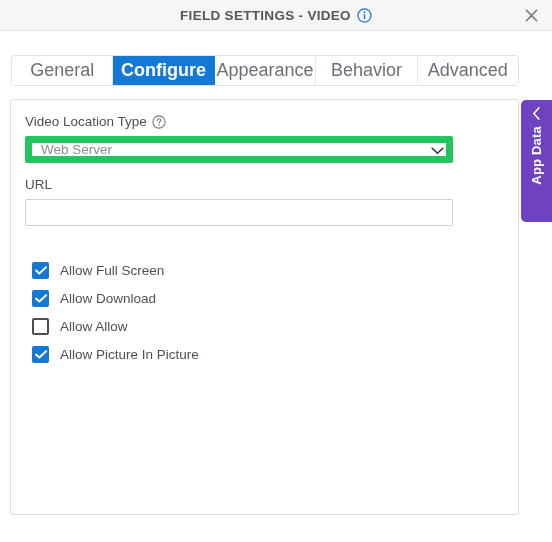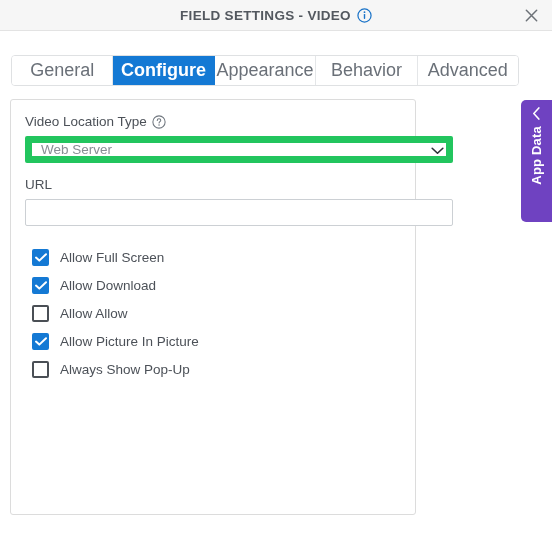--- a/index.html
+++ b/index.html
@@ -94,7 +94,7 @@
     position: absolute;
     left: 10px;
     top: 99px;
-    width: 406px;
+    width: 509px;
     height: 416px;
     box-sizing: border-box;
     border: 1px solid #dcdcdc;

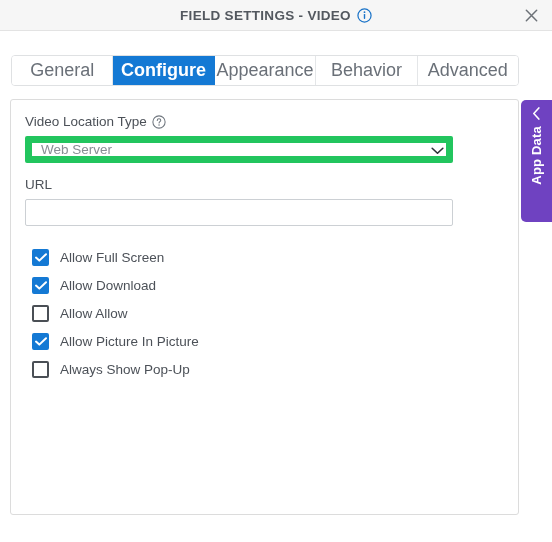--- a/index.html
+++ b/index.html
@@ -161,7 +161,7 @@
     outline: none;
   }
 
-  .checkbox-list { margin-top: 17px; }
+  .checkbox-list { margin-top: 30px; }
   .cb-row {
     display: flex;
     align-items: center;

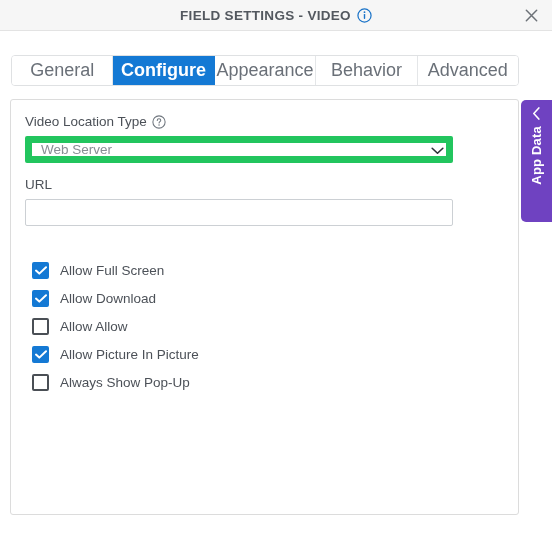--- a/index.html
+++ b/index.html
@@ -311,10 +311,6 @@
         <span class="cb-label">Allow Picture In Picture</span>
       </div>
 
-      <div class="cb-row">
-        <span class="cb"></span>
-        <span class="cb-label">Always Show Pop-Up</span>
-      </div>
 
     </div>
   </div>

